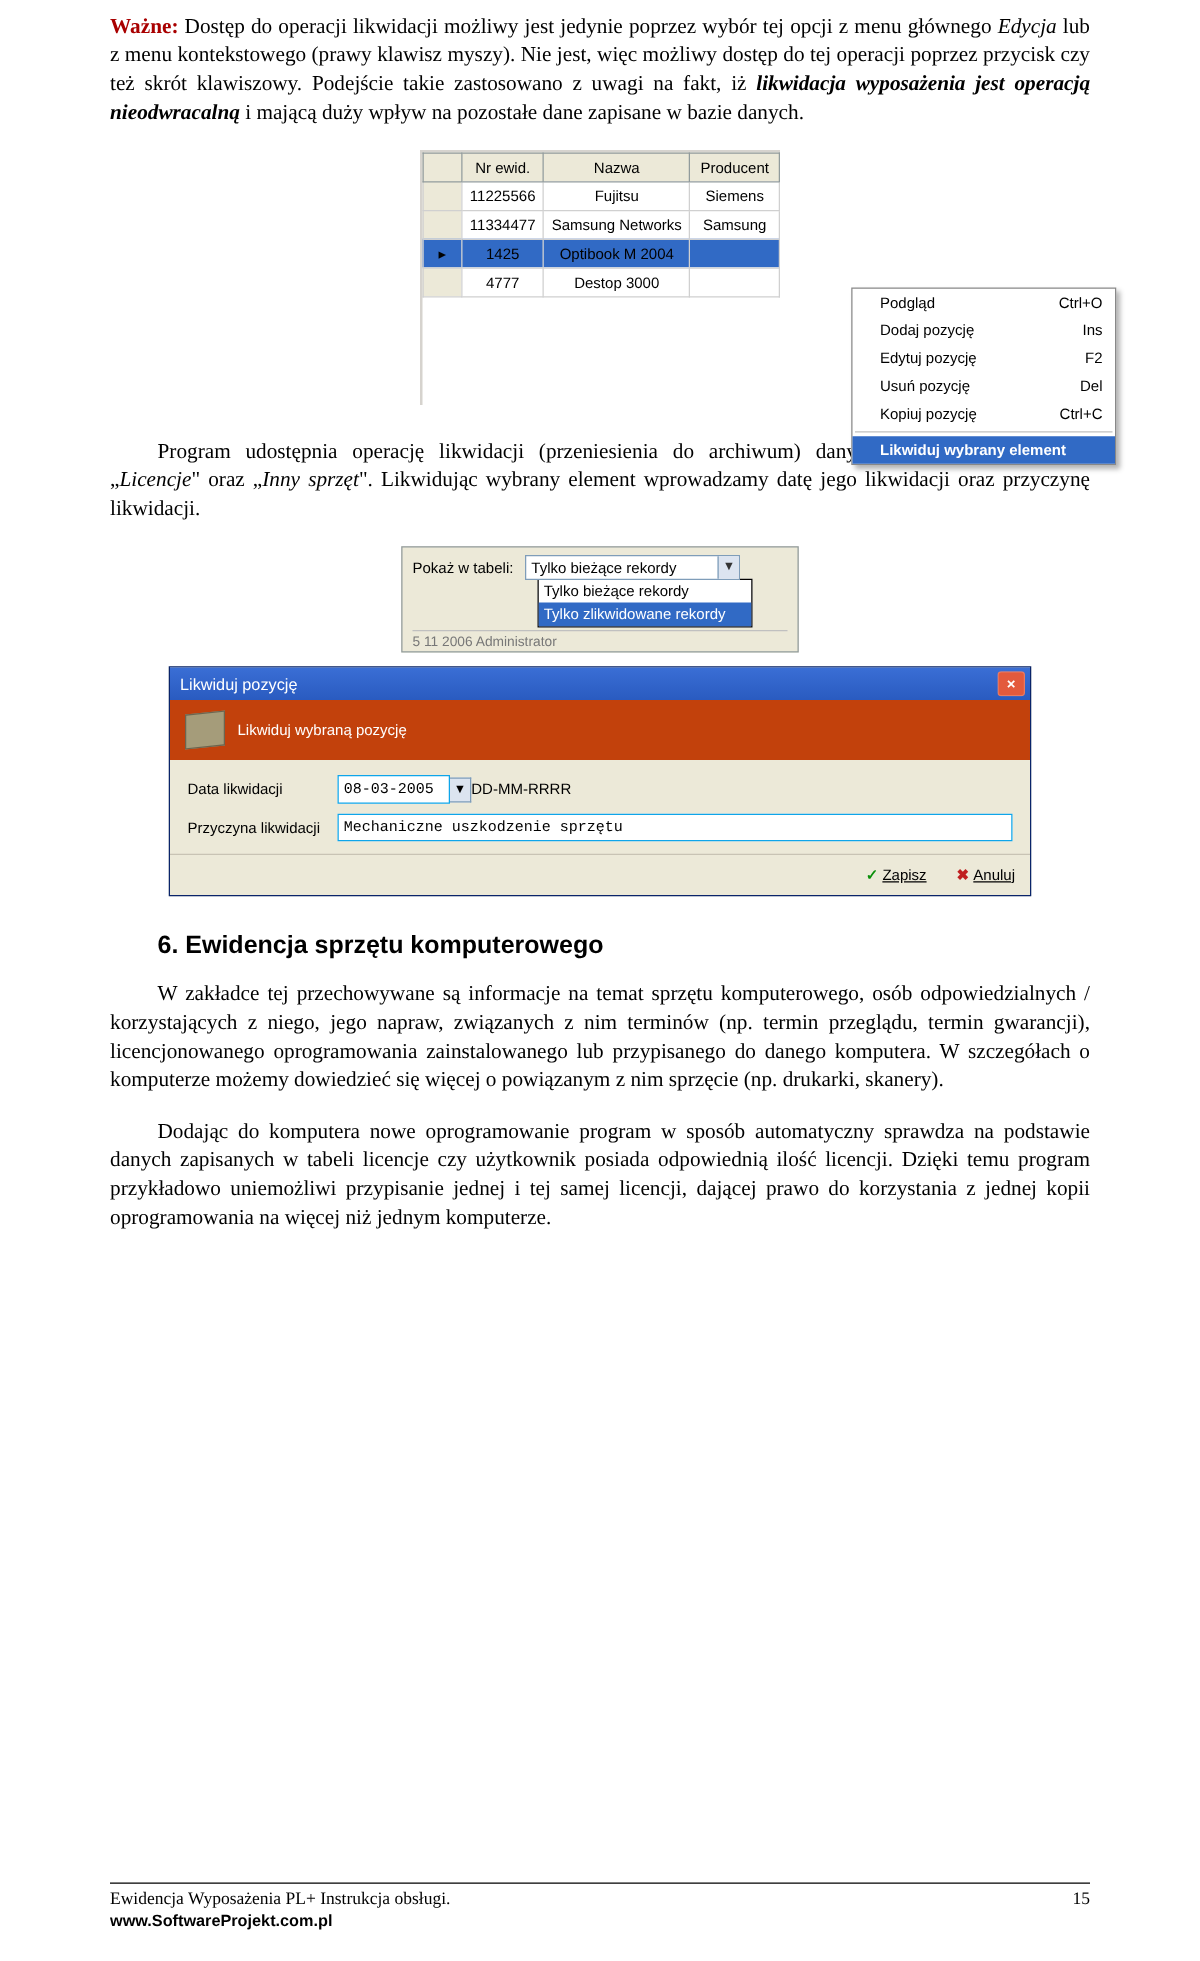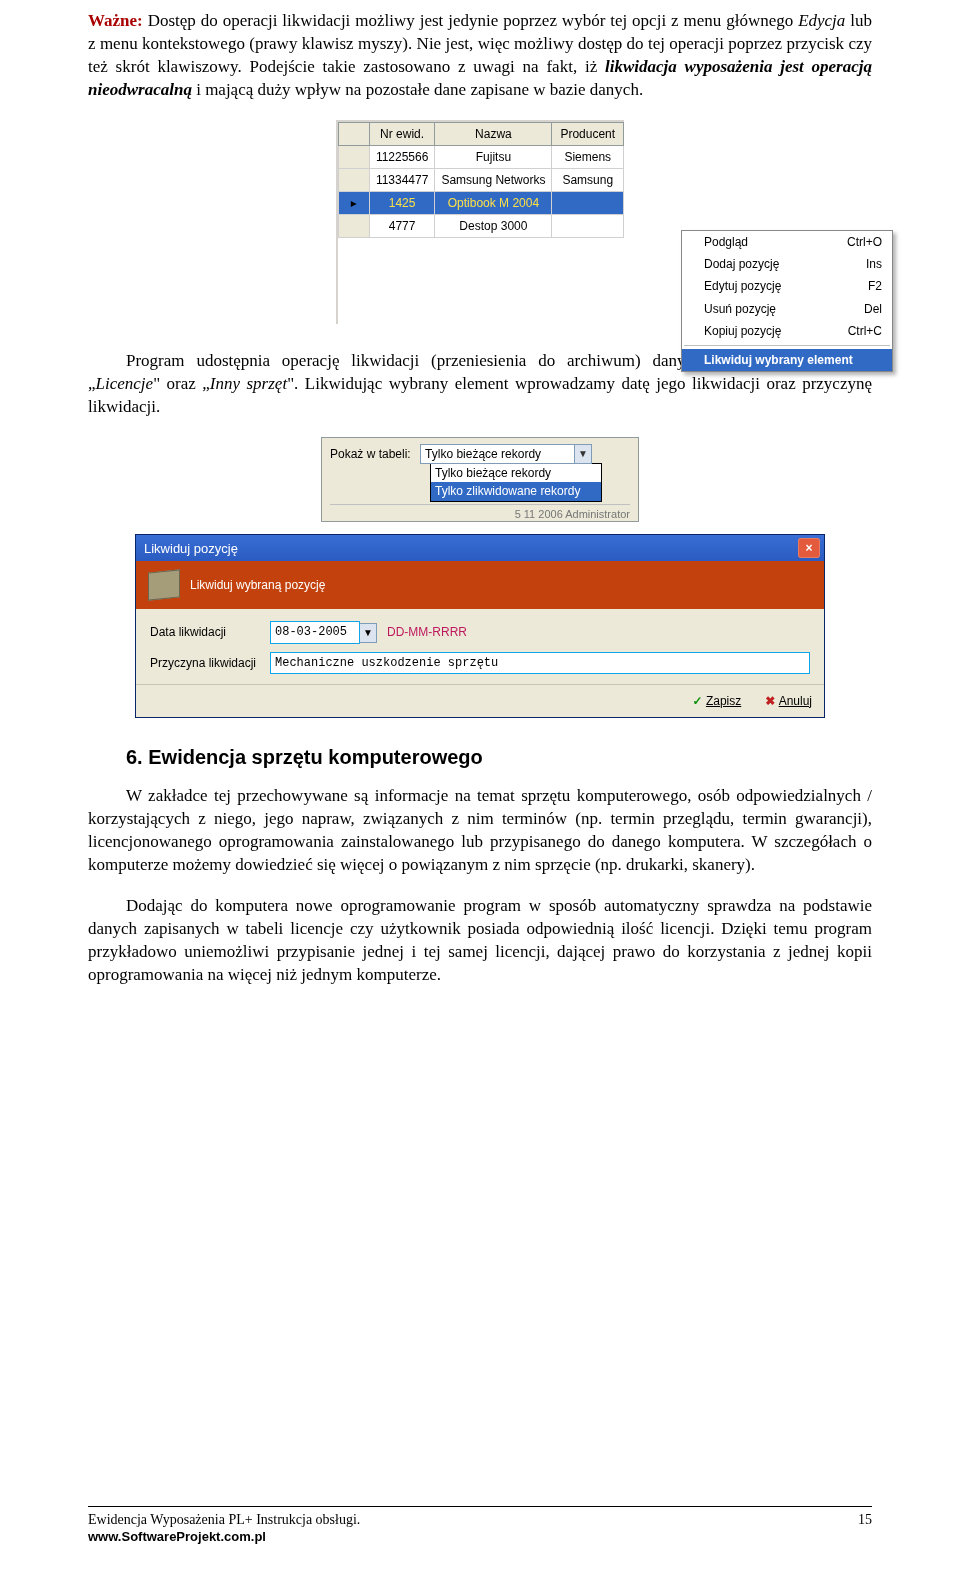--- a/index.html
+++ b/index.html
@@ -41,7 +41,7 @@
   }
   .fig1 td { border: 1px solid #d0d0d0; padding: 2px 6px; background: #fff; height: 18px; }
   .fig1 .rowhead { width: 14px; background: #ece9d8; }
-  .fig1 tr.selected td { background: #316ac5; color: #fde047; }
+  .fig1 tr.selected td { background: #316ac5; color: #000000; }
   .fig1 .ctxmenu {
     position: relative; display: inline-block; margin-top: -2px;
   }

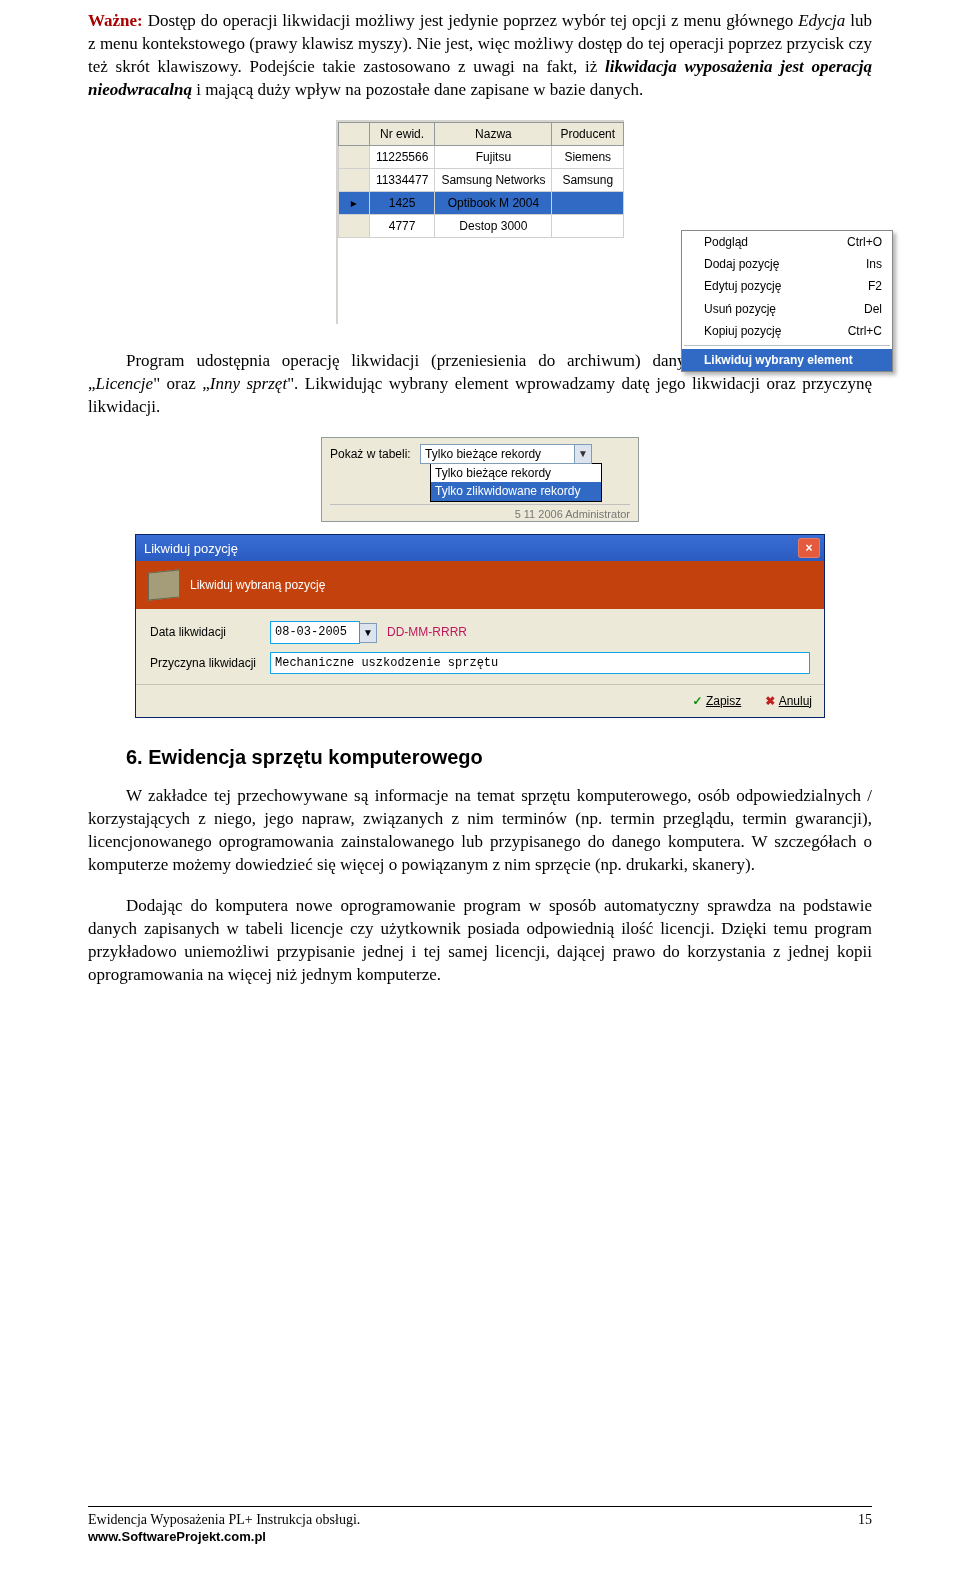--- a/index.html
+++ b/index.html
@@ -65,7 +65,7 @@
   .fig2 .dd { border: 1px solid #000; background: #fff; width: 170px; margin-left: 100px; margin-top: -1px; }
   .fig2 .dd div { padding: 1px 4px; white-space: nowrap; }
   .fig2 .dd .hl { background: #316ac5; color: #fff; }
-  .fig2 .bottomrow { margin-top: 2px; color: #777; font-size: 11px; border-top: 1px solid #c0c0c0; padding-top: 2px; text-align: right; }
+  .fig2 .bottomrow { margin-top: 2px; color: #777; font-size: 11px; border-top: 1px solid #c0c0c0; padding-top: 2px; }
 
   
   .fig3-wrap { width: 100%; text-align: center; margin: 10px 0 26px 0; }

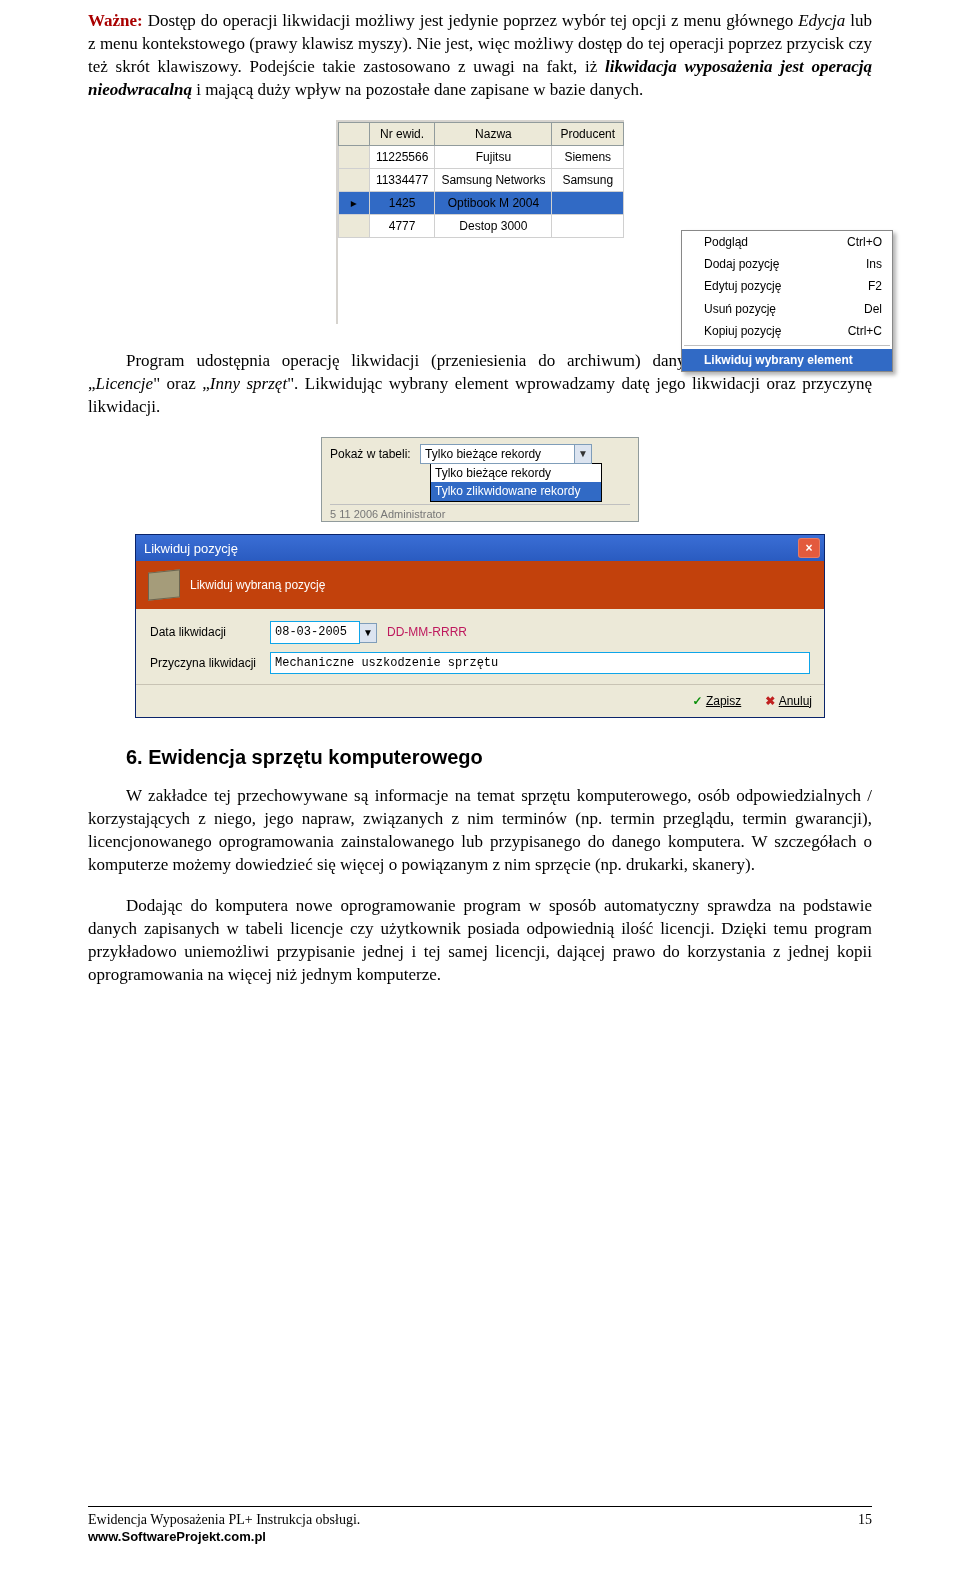--- a/index.html
+++ b/index.html
@@ -80,7 +80,7 @@
   .fig3 .row .field { background: #fff; border: 1px solid #0ea5e9; padding: 2px 4px; font-family: Liberation Mono, monospace; }
   .fig3 .row .date { width: 80px; }
   .fig3 .row .ddbtn { width: 16px; height: 18px; background: #dce4f0; border: 1px solid #7f9db9; border-left: none; display: inline-flex; align-items: center; justify-content: center; font-size: 10px; }
-  .fig3 .row .hint { color: #be185d; margin-left: 10px; }
+  .fig3 .row .hint { color: #000000; margin-left: 0; }
   .fig3 .row .wide { flex: 1; }
   .fig3 .footer { border-top: 1px solid #c8c3b4; padding: 8px 12px; display: flex; justify-content: flex-end; gap: 24px; }
   .fig3 .footer span.btn { font-size: 12px; text-align: right; }

